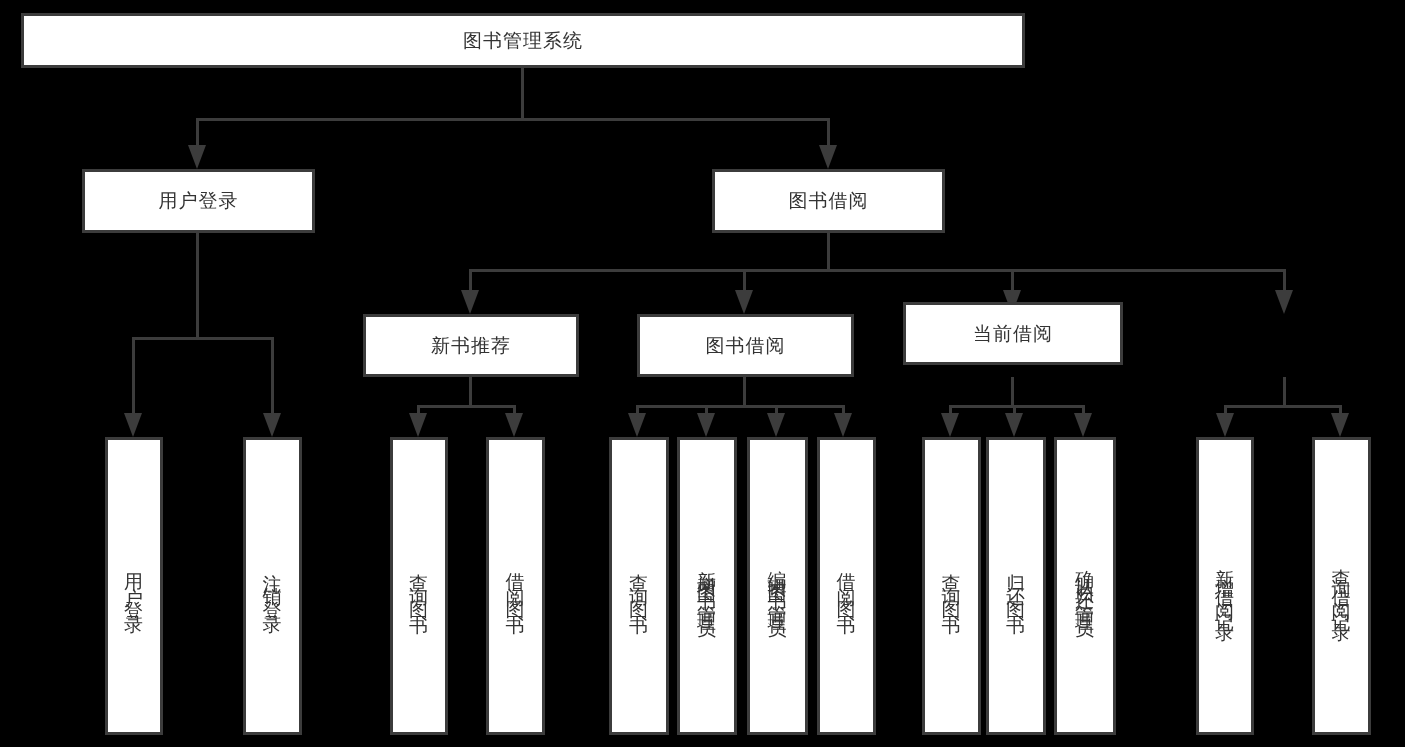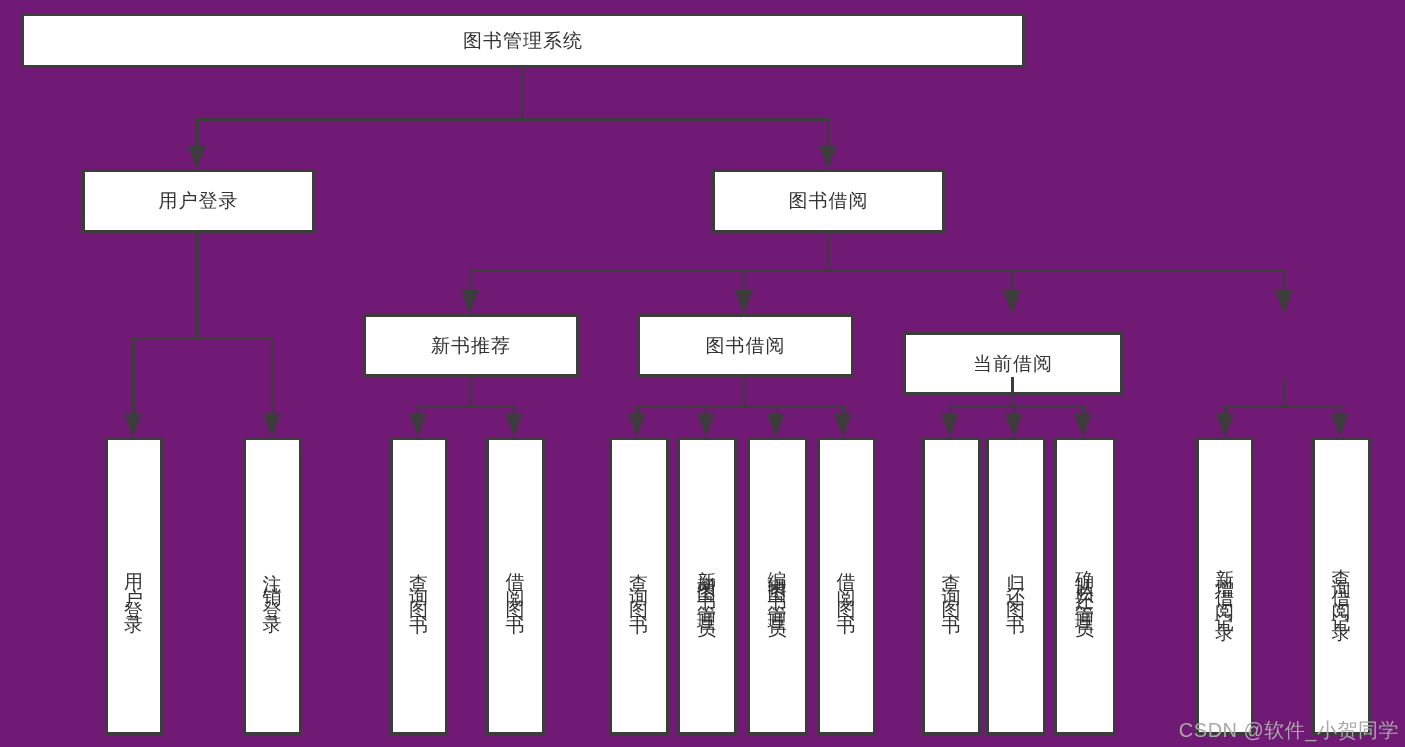--- a/index.html
+++ b/index.html
@@ -6,8 +6,8 @@
   #stage{
     position:relative;
     width:1405px;height:747px;
-    background:#701a75;
-    font-family:Liberation Sans, sans-serif;
+    background:#000000;
+    font-family:Liberation Serif, serif;
     overflow:hidden;
   }
   .box{

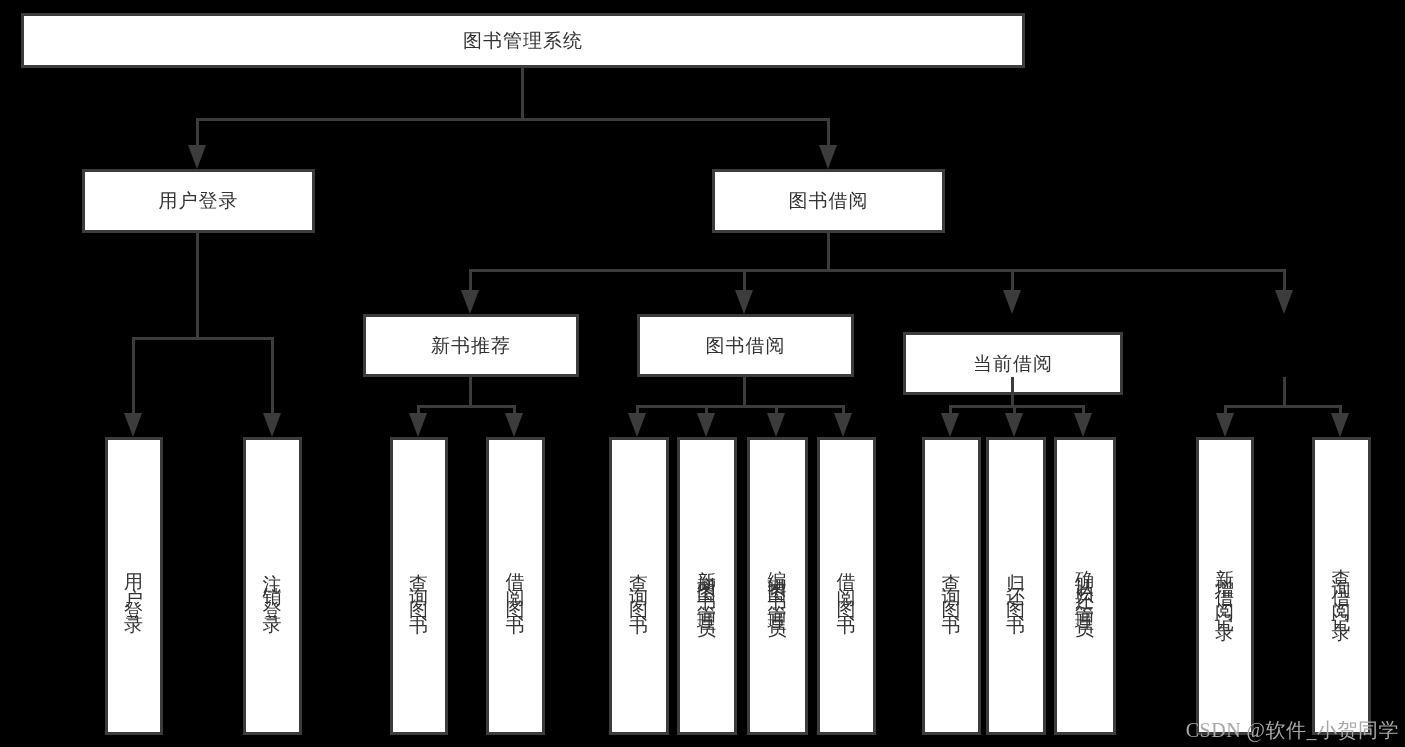--- a/index.html
+++ b/index.html
@@ -105,7 +105,7 @@
   <div class="box" style="left:637px;top:314px;width:217px;height:63px;">
     <span>图书借阅</span>
   </div>
-  <div class="box" style="left:903px;top:332px;width:220px;height:63px;">
+  <div class="box" style="left:903px;top:302px;width:220px;height:63px;">
     <span>当前借阅</span>
   </div>
 

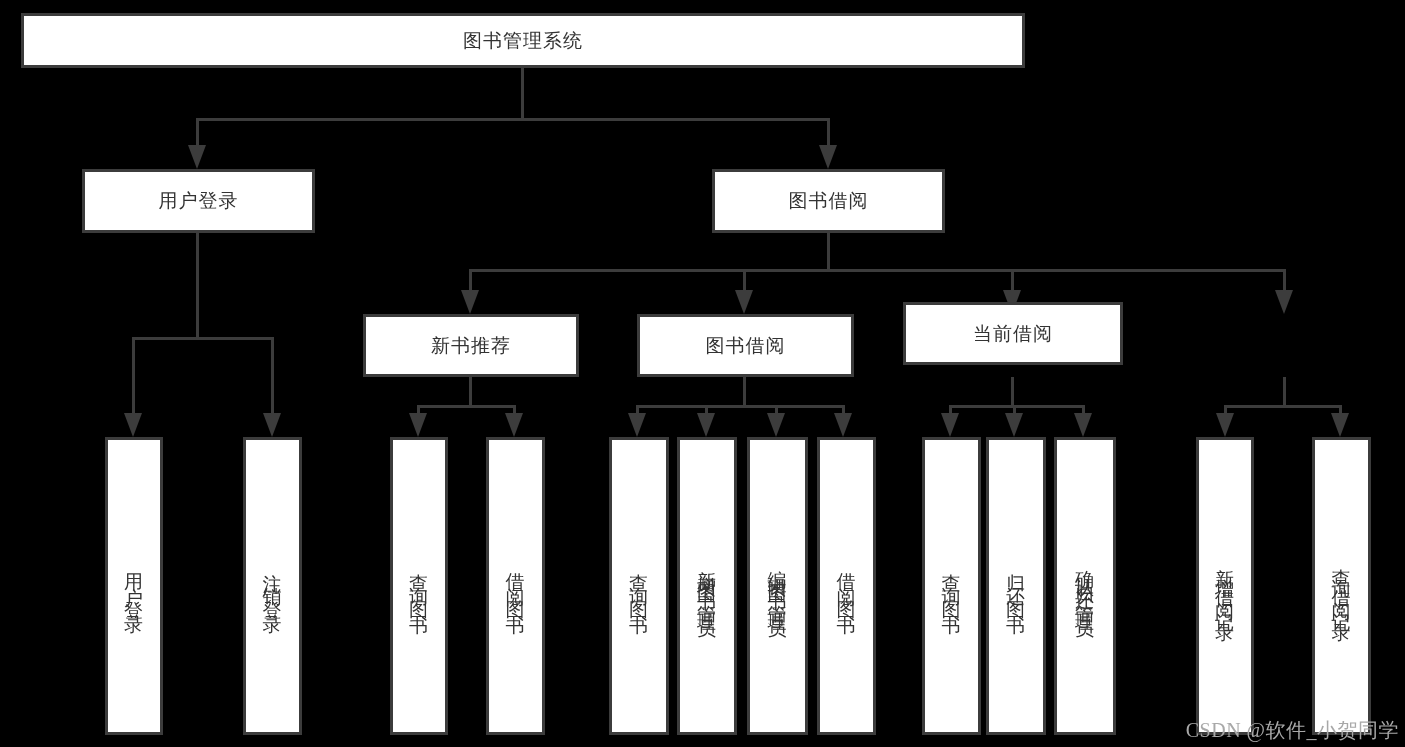--- a/index.html
+++ b/index.html
@@ -187,7 +187,6 @@
     <span class="vt vt6">查询借阅记录</span>
   </div>
 
-  <div class="watermark">CSDN @软件_小贺同学</div>
 
 </div>
 

